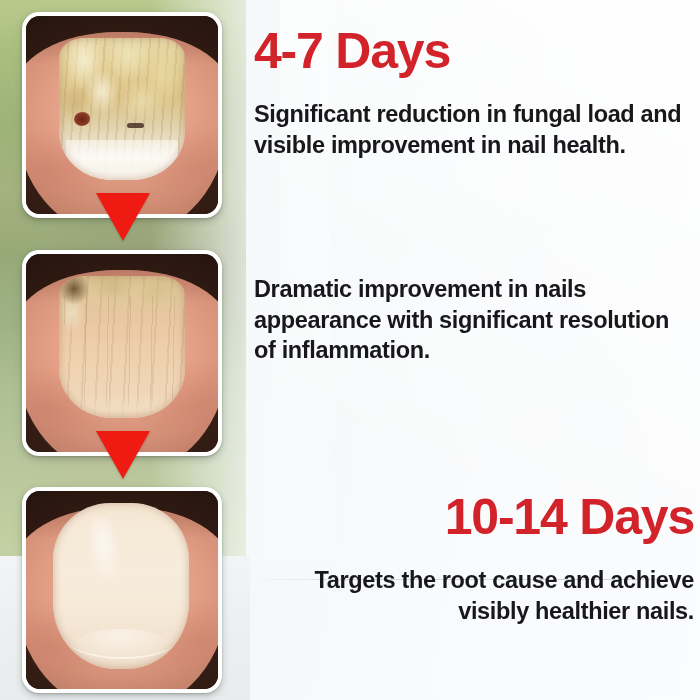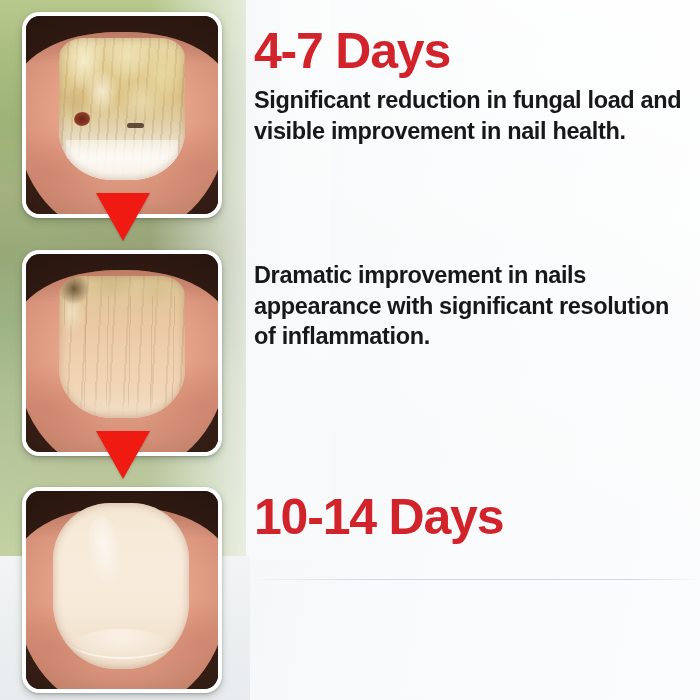--- a/index.html
+++ b/index.html
@@ -292,7 +292,7 @@
     font-weight: bold;
     line-height: 1.30;
     letter-spacing: -0.35px;
-    margin-top: 8px;
+    margin-top: 22px;
   }
 </style>
 </head>

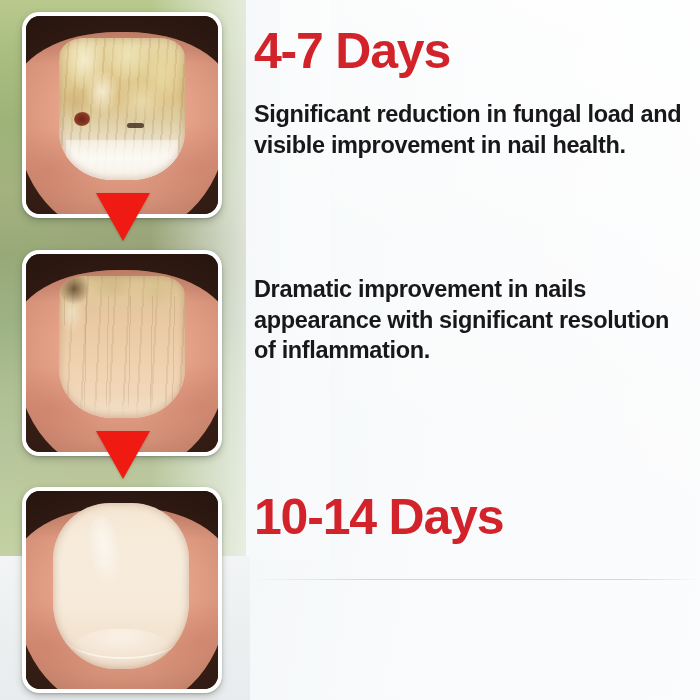--- a/index.html
+++ b/index.html
@@ -364,7 +364,7 @@
     </div>
   </div>
 
-  <div class="text-block" style="top:492px;">
+  <div class="text-block" style="top:492px;text-align:right;">
     <div class="heading">10-14 Days</div>
   </div>
 

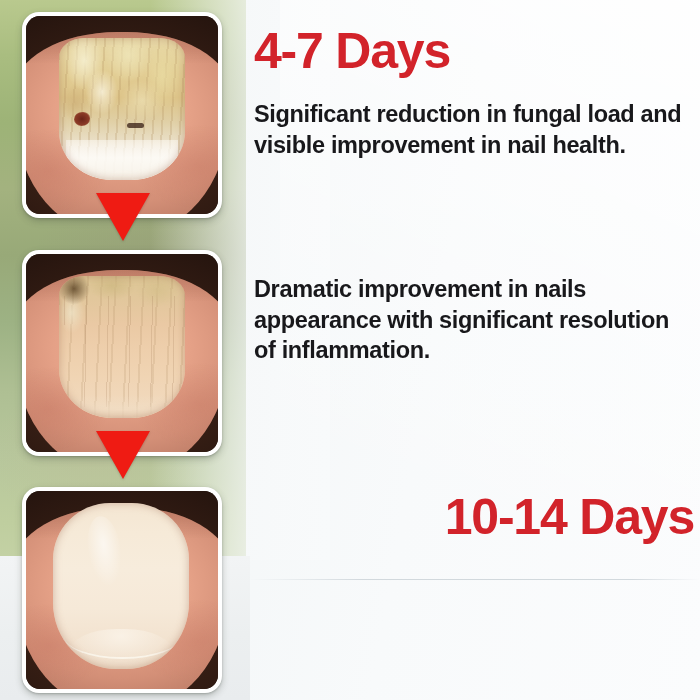--- a/index.html
+++ b/index.html
@@ -366,6 +366,7 @@
 
   <div class="text-block" style="top:492px;text-align:right;">
     <div class="heading">10-14 Days</div>
+    <div class="body-text">Targets the root cause and achieve visibly healthier nails.</div>
   </div>
 
 </div>

